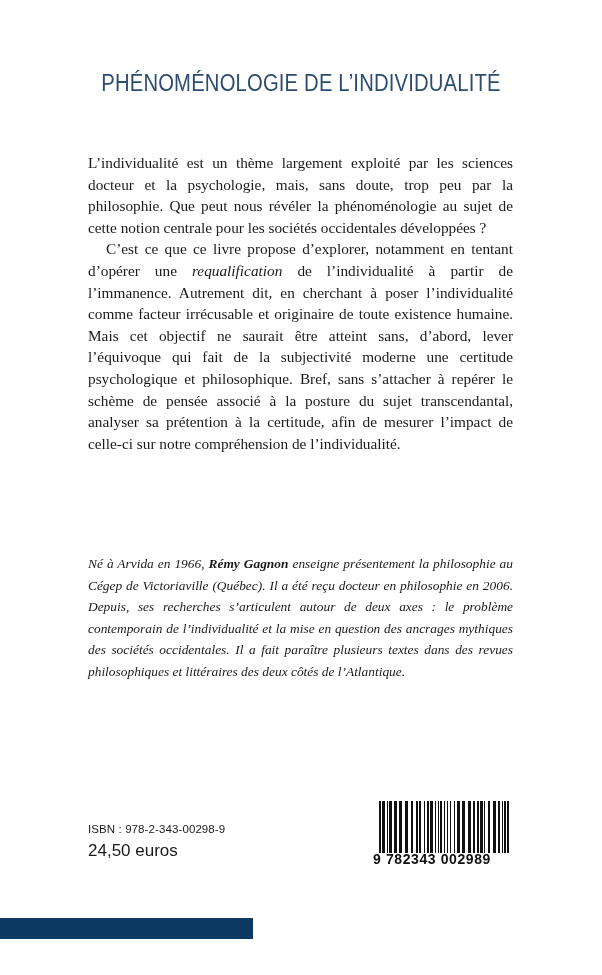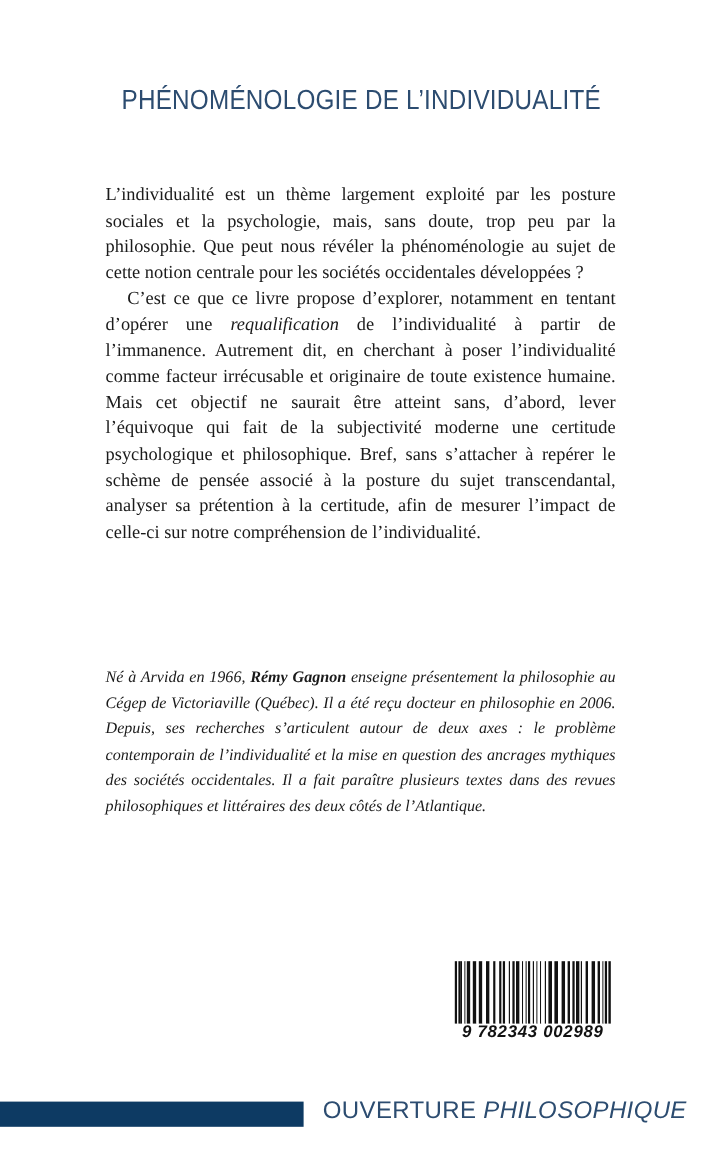--- a/index.html
+++ b/index.html
@@ -175,7 +175,7 @@
   <div class="book-title">PHÉNOMÉNOLOGIE DE L’INDIVIDUALITÉ</div>
 
   <div class="blurb">
-    <p>L’individualité est un thème largement exploité par les posture sociales et la psychologie, mais, sans doute, trop peu par la philosophie. Que peut nous révéler la phénoménologie au sujet de cette notion centrale pour les sociétés occidentales développées ?</p>
+    <p>L’individualité est un thème largement exploité par les sciences docteur et la psychologie, mais, sans doute, trop peu par la philosophie. Que peut nous révéler la phénoménologie au sujet de cette notion centrale pour les sociétés occidentales développées ?</p>
     <p class="indented"><span>C’est ce que ce livre propose d’explorer, notamment en tentant d’opérer une </span><em>requalification</em><span> de l’individualité à partir de l’immanence. Autrement dit, en cherchant à poser l’individualité comme facteur irrécusable et originaire de toute existence humaine. Mais cet objectif ne saurait être atteint sans, d’abord, lever l’équivoque qui fait de la subjectivité moderne une certitude psychologique et philosophique. Bref, sans s’attacher à repérer le schème de pensée associé à la posture du sujet transcendantal, analyser sa prétention à la certitude, afin de mesurer l’impact de celle-ci sur notre compréhension de l’individualité.</span></p>
   </div>
 

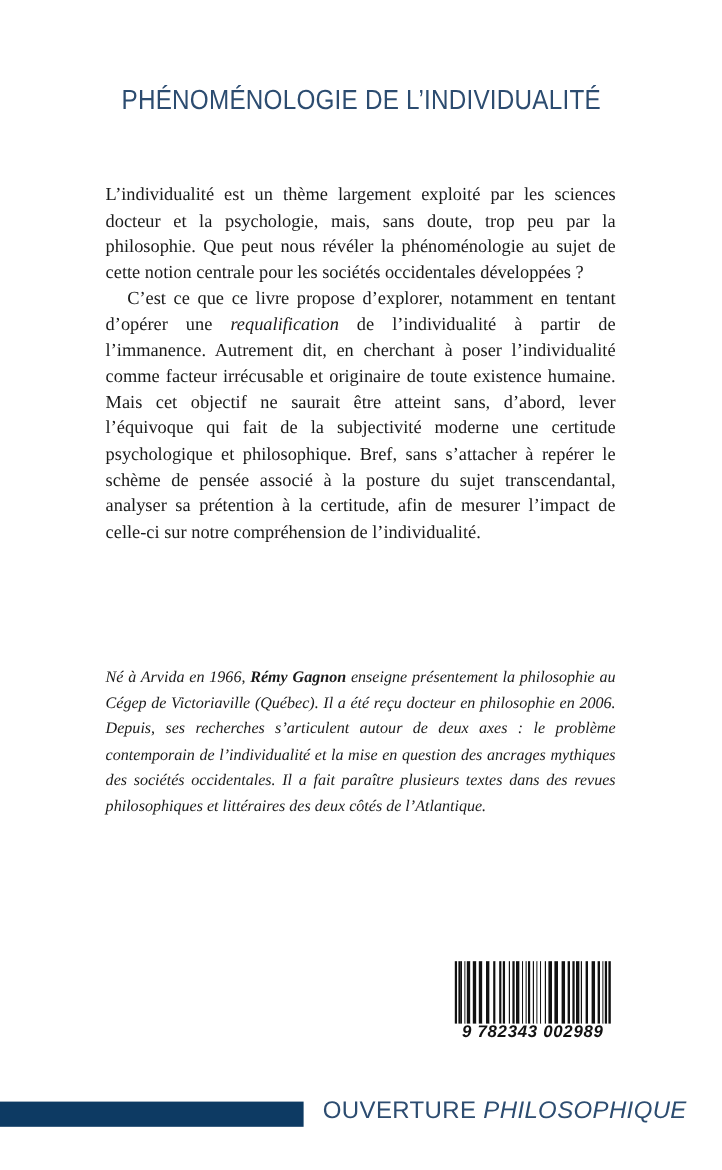--- a/index.html
+++ b/index.html
@@ -183,6 +183,10 @@
     <p><span>Né à Arvida en 1966, </span><strong>Rémy Gagnon</strong><span> enseigne présentement la philosophie au Cégep de Victoriaville (Québec). Il a été reçu docteur en philosophie en 2006. Depuis, ses recherches s’articulent autour de deux axes : le problème contemporain de l’individualité et la mise en question des ancrages mythiques des sociétés occidentales. Il a fait paraître plusieurs textes dans des revues philosophiques et littéraires des deux côtés de l’Atlantique.</span></p>
   </div>
 
+  <div class="isbn-block">
+    <p class="isbn-line">ISBN : 978-2-343-00298-9</p>
+    <p class="price-line">24,50 euros</p>
+  </div>
 
   <div class="barcode">
     <div class="barcode-bars" id="barcode-bars">

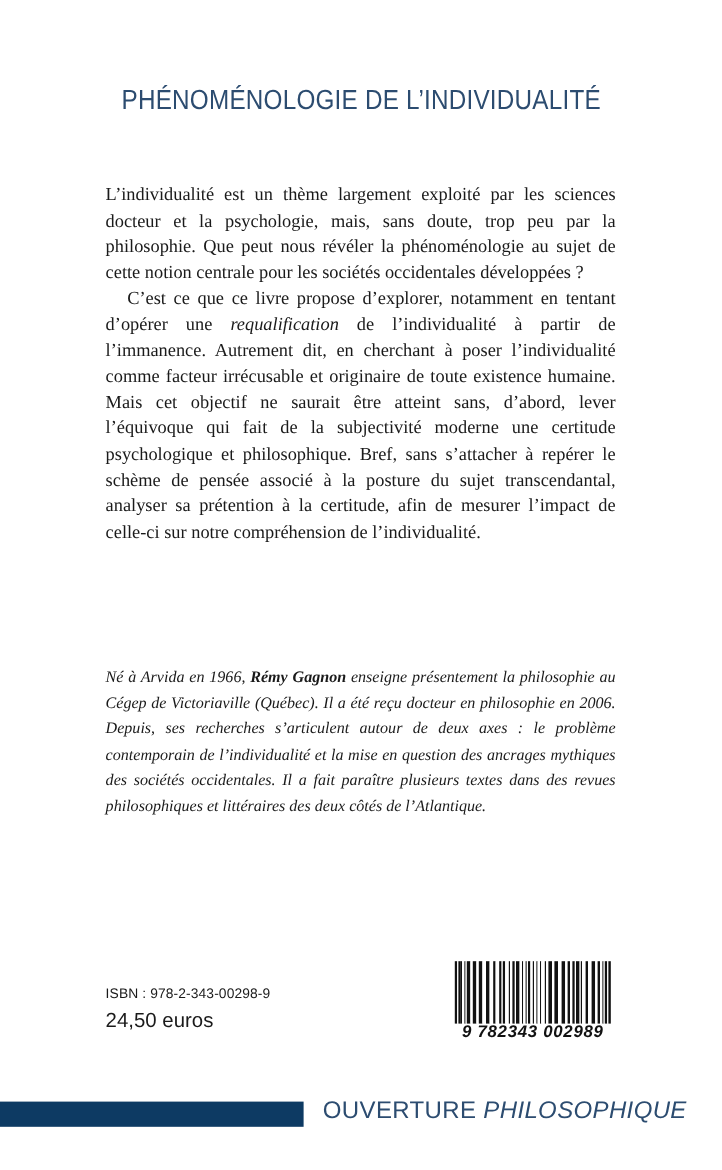--- a/index.html
+++ b/index.html
@@ -134,14 +134,12 @@
     left: 0;
     top: 52px;
     width: 142px;
-    text-align: center;
     font-family: "Liberation Sans", sans-serif;
     font-size: 14px;
     font-weight: bold;
     letter-spacing: 0.6px;
     color: #111111;
     white-space: nowrap;
-    font-style: italic;
   }
 
   

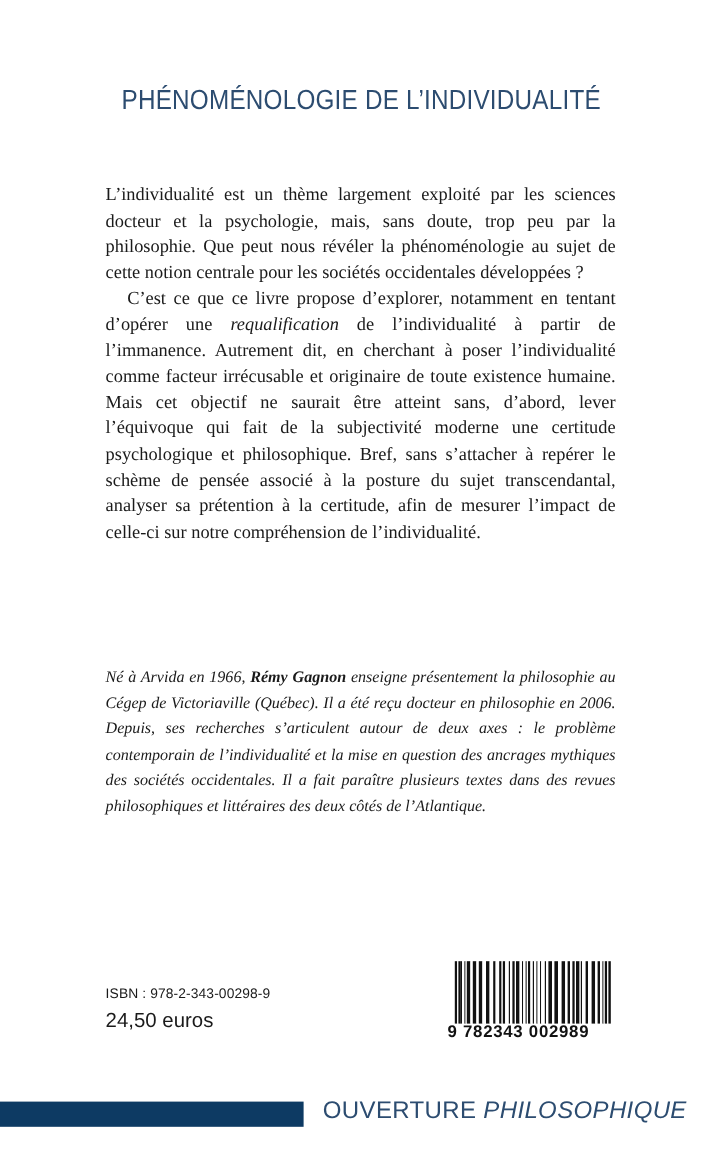--- a/index.html
+++ b/index.html
@@ -259,7 +259,6 @@
   </div>
 
   <div class="collection-bar"></div>
-  <div class="collection-name"><span>OUVERTURE</span> <span class="ital">PHILOSOPHIQUE</span></div>
 
 </div>
 

